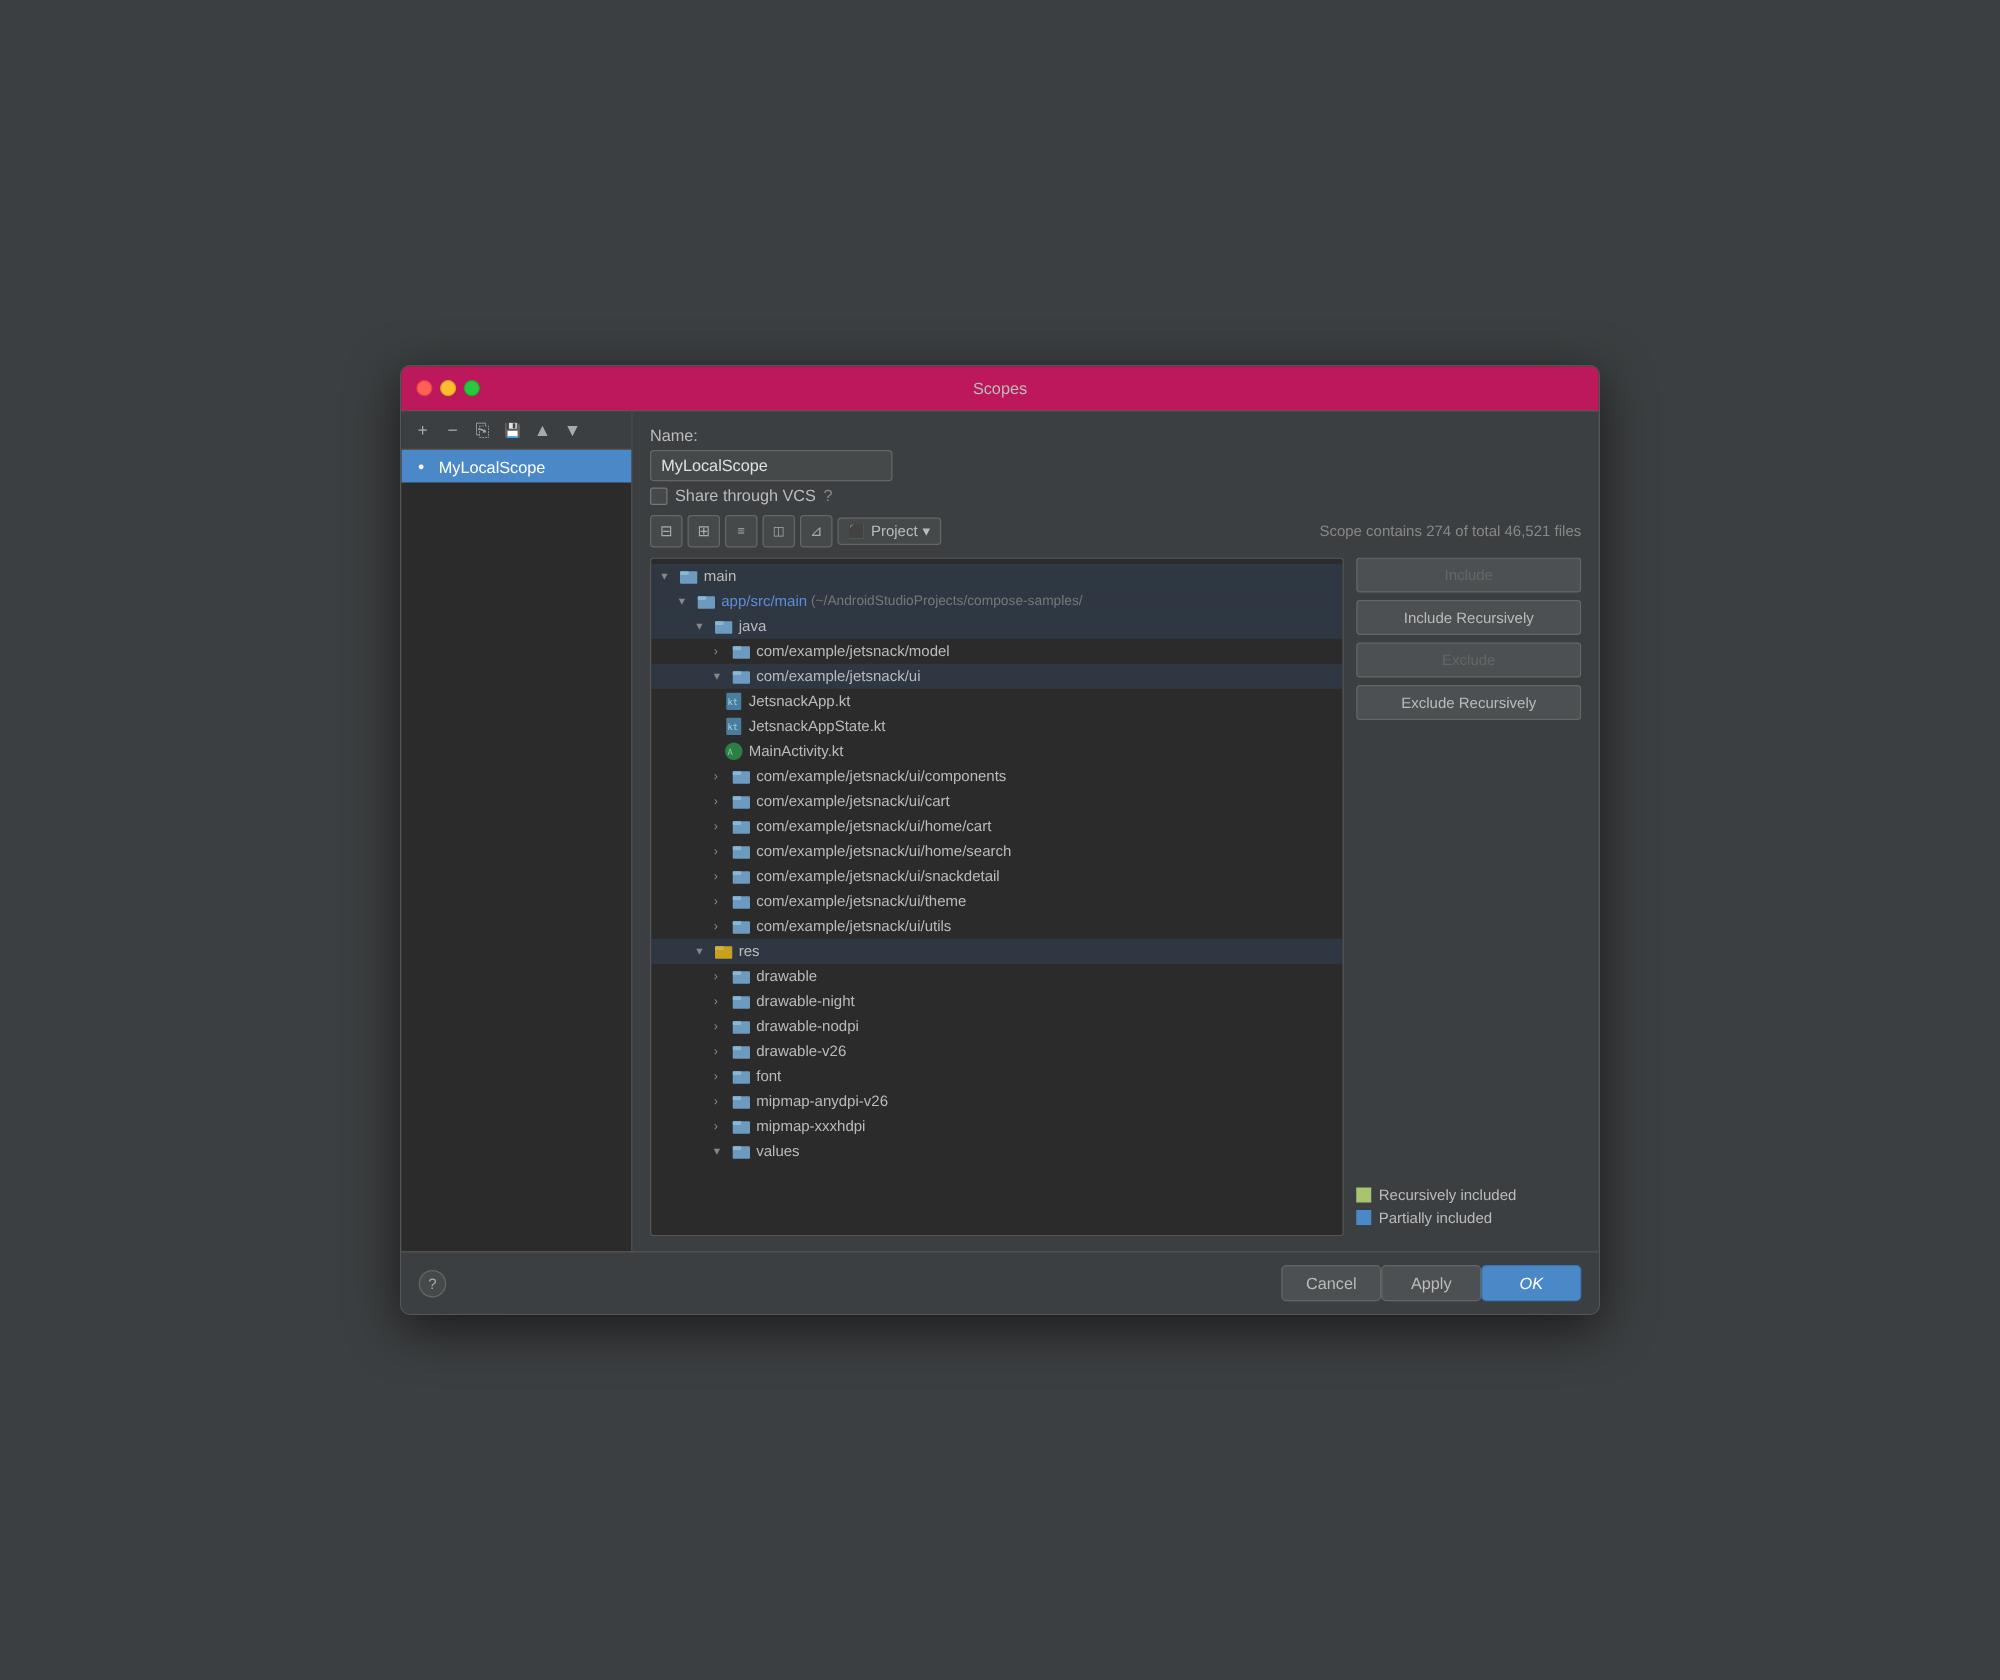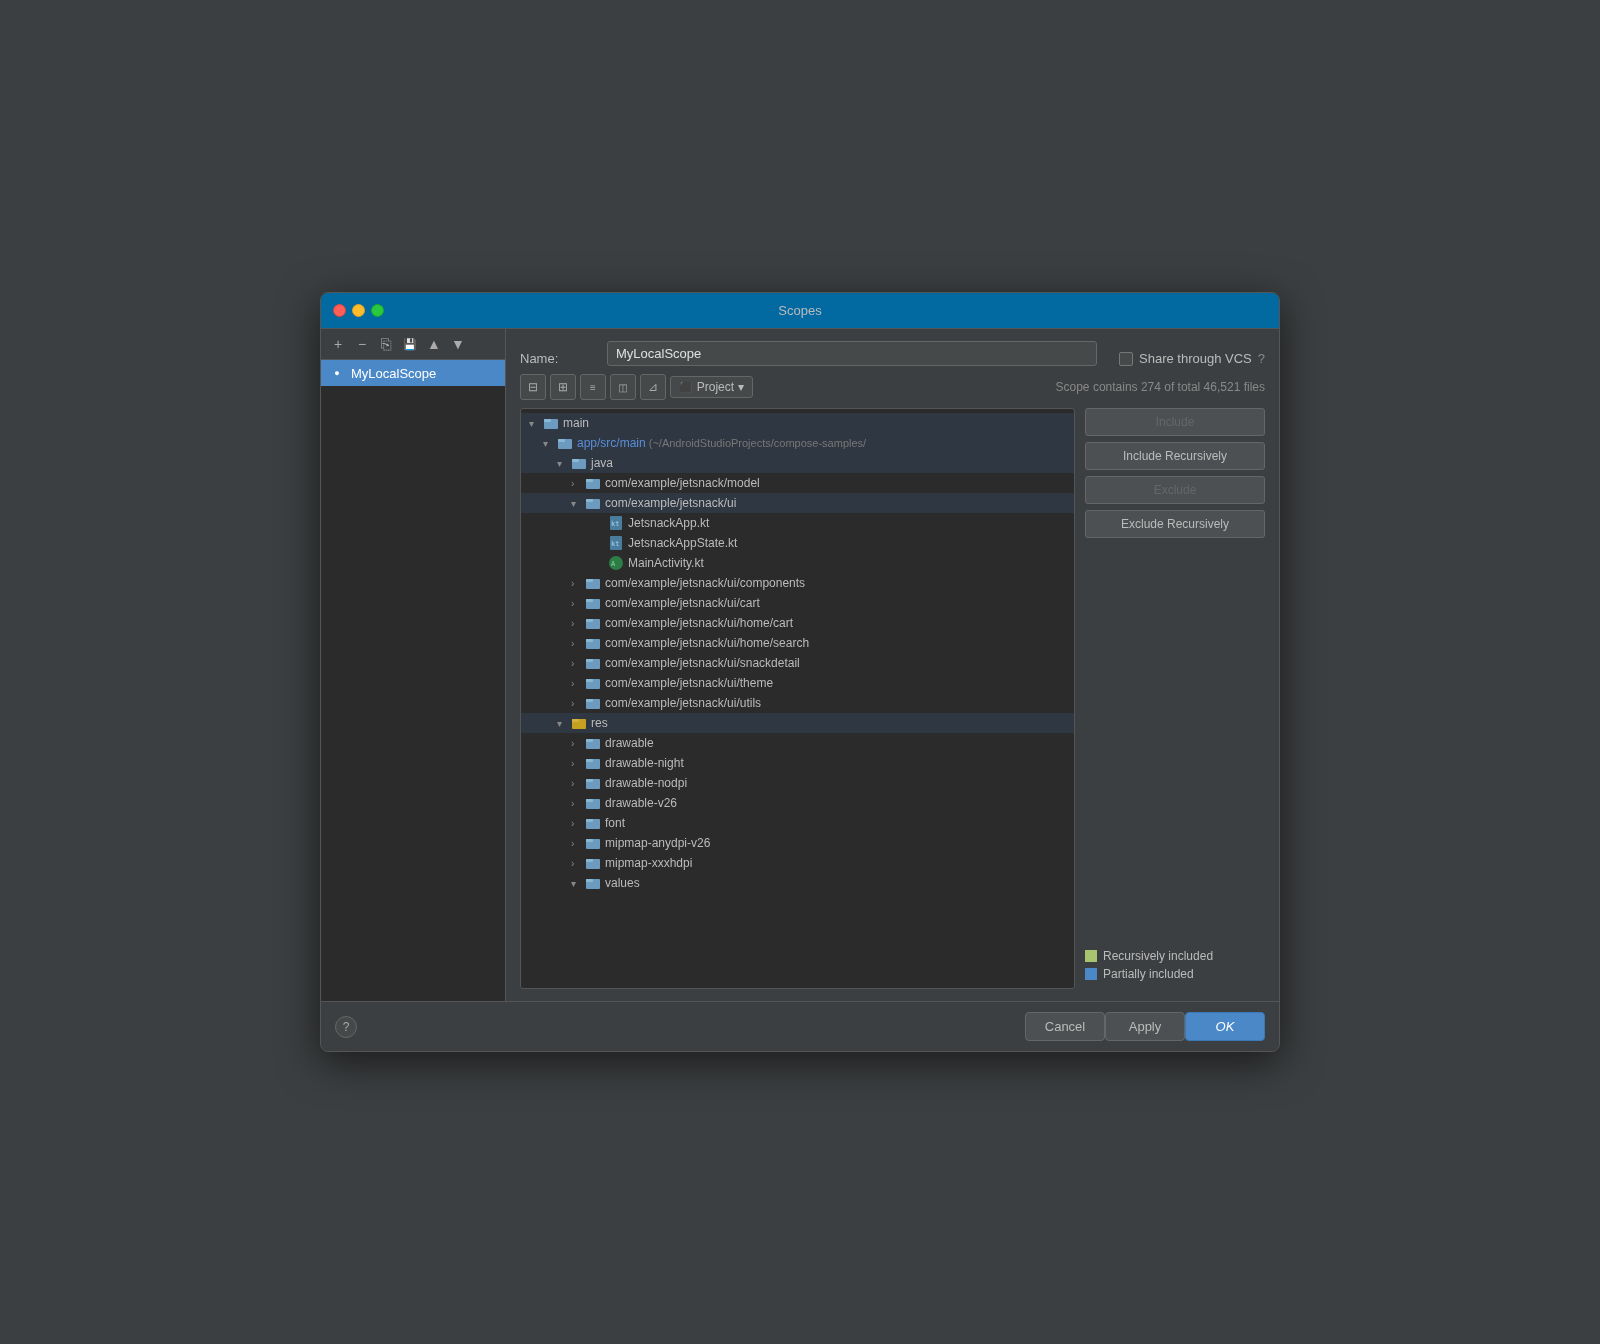--- a/index.html
+++ b/index.html
@@ -24,7 +24,7 @@
       overflow: hidden;
     }
     .title-bar {
-      background: #0369a1;
+      background: #be185d;
       display: flex;
       align-items: center;
       justify-content: center;

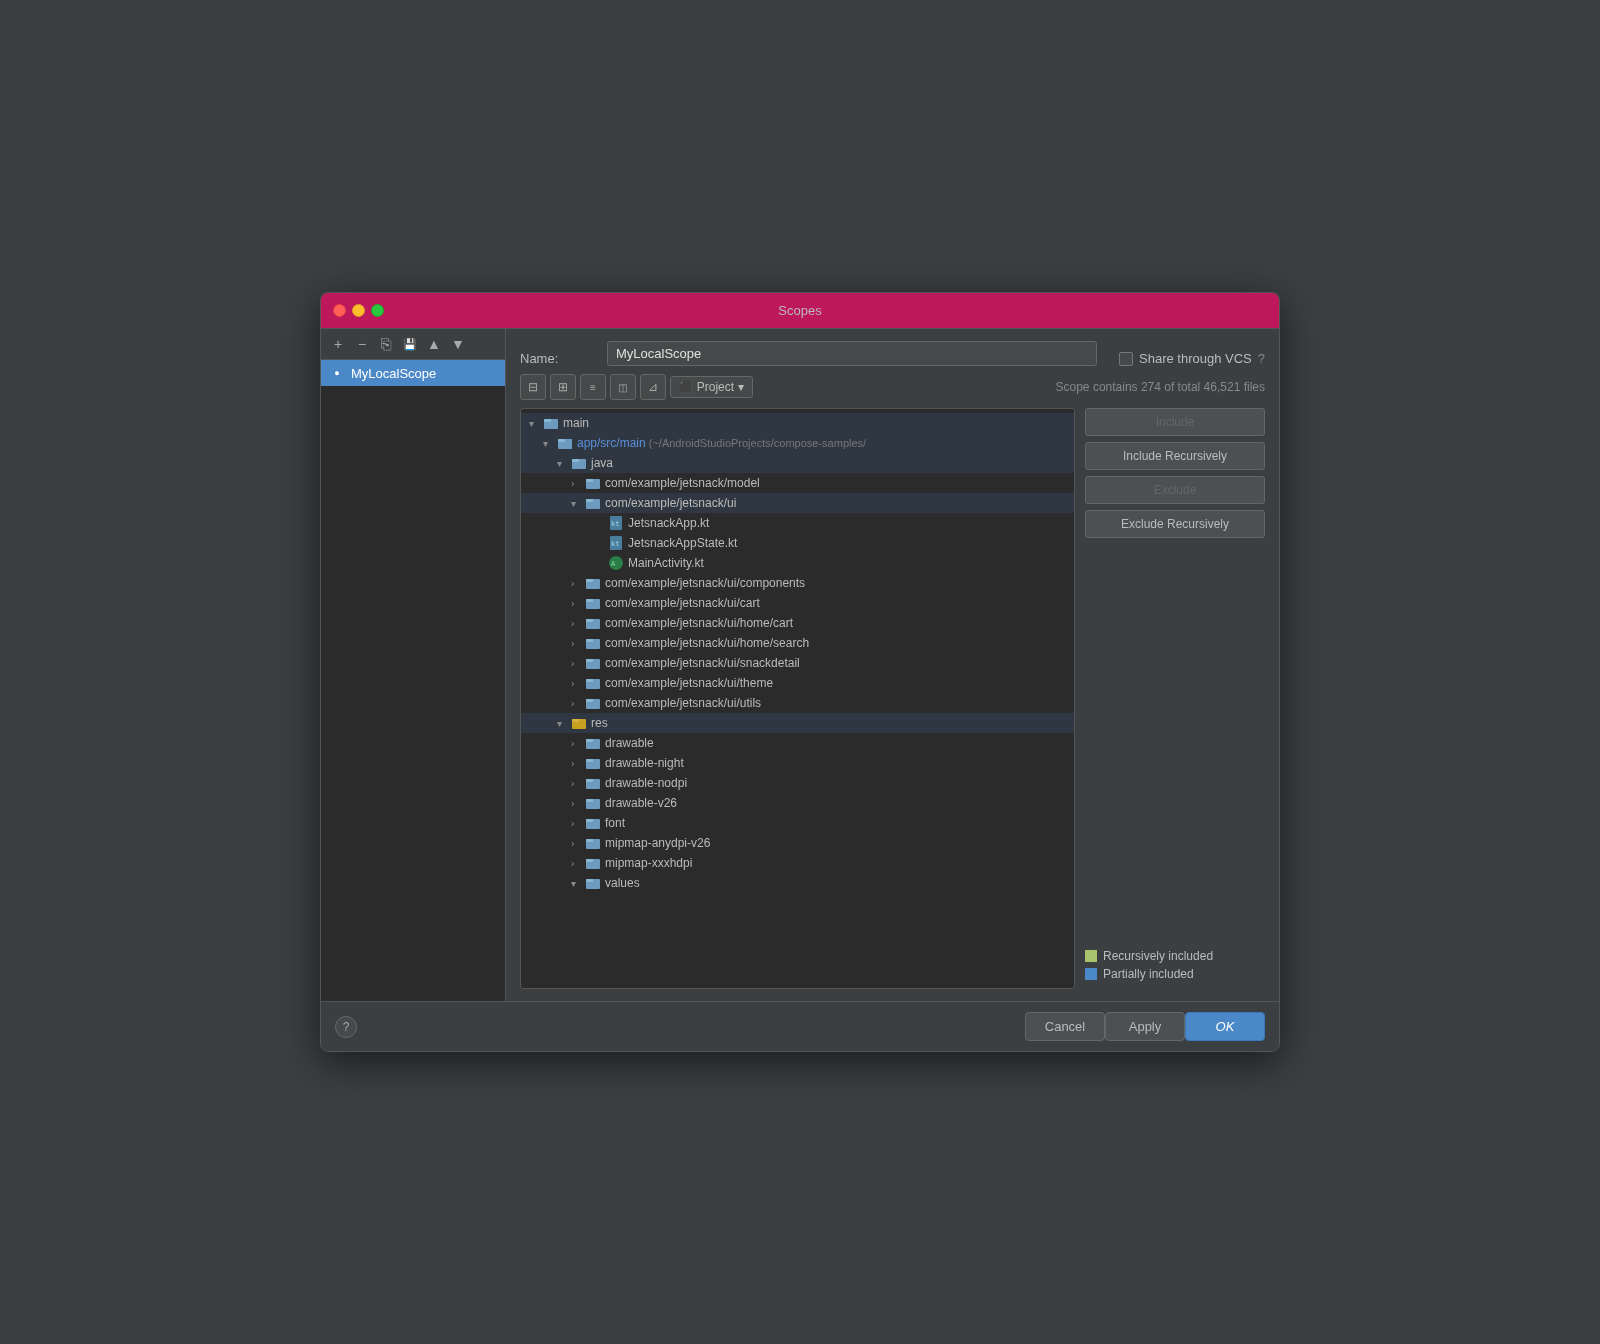--- a/index.html
+++ b/index.html
@@ -122,8 +122,9 @@
     }
     .field-row {
       display: flex;
-      align-items: flex-end;
-      gap: 22px;
+      align-items: flex-start;
+      gap: 4px;
+      flex-direction: column;
     }
     .field-label {
       color: #bbb;

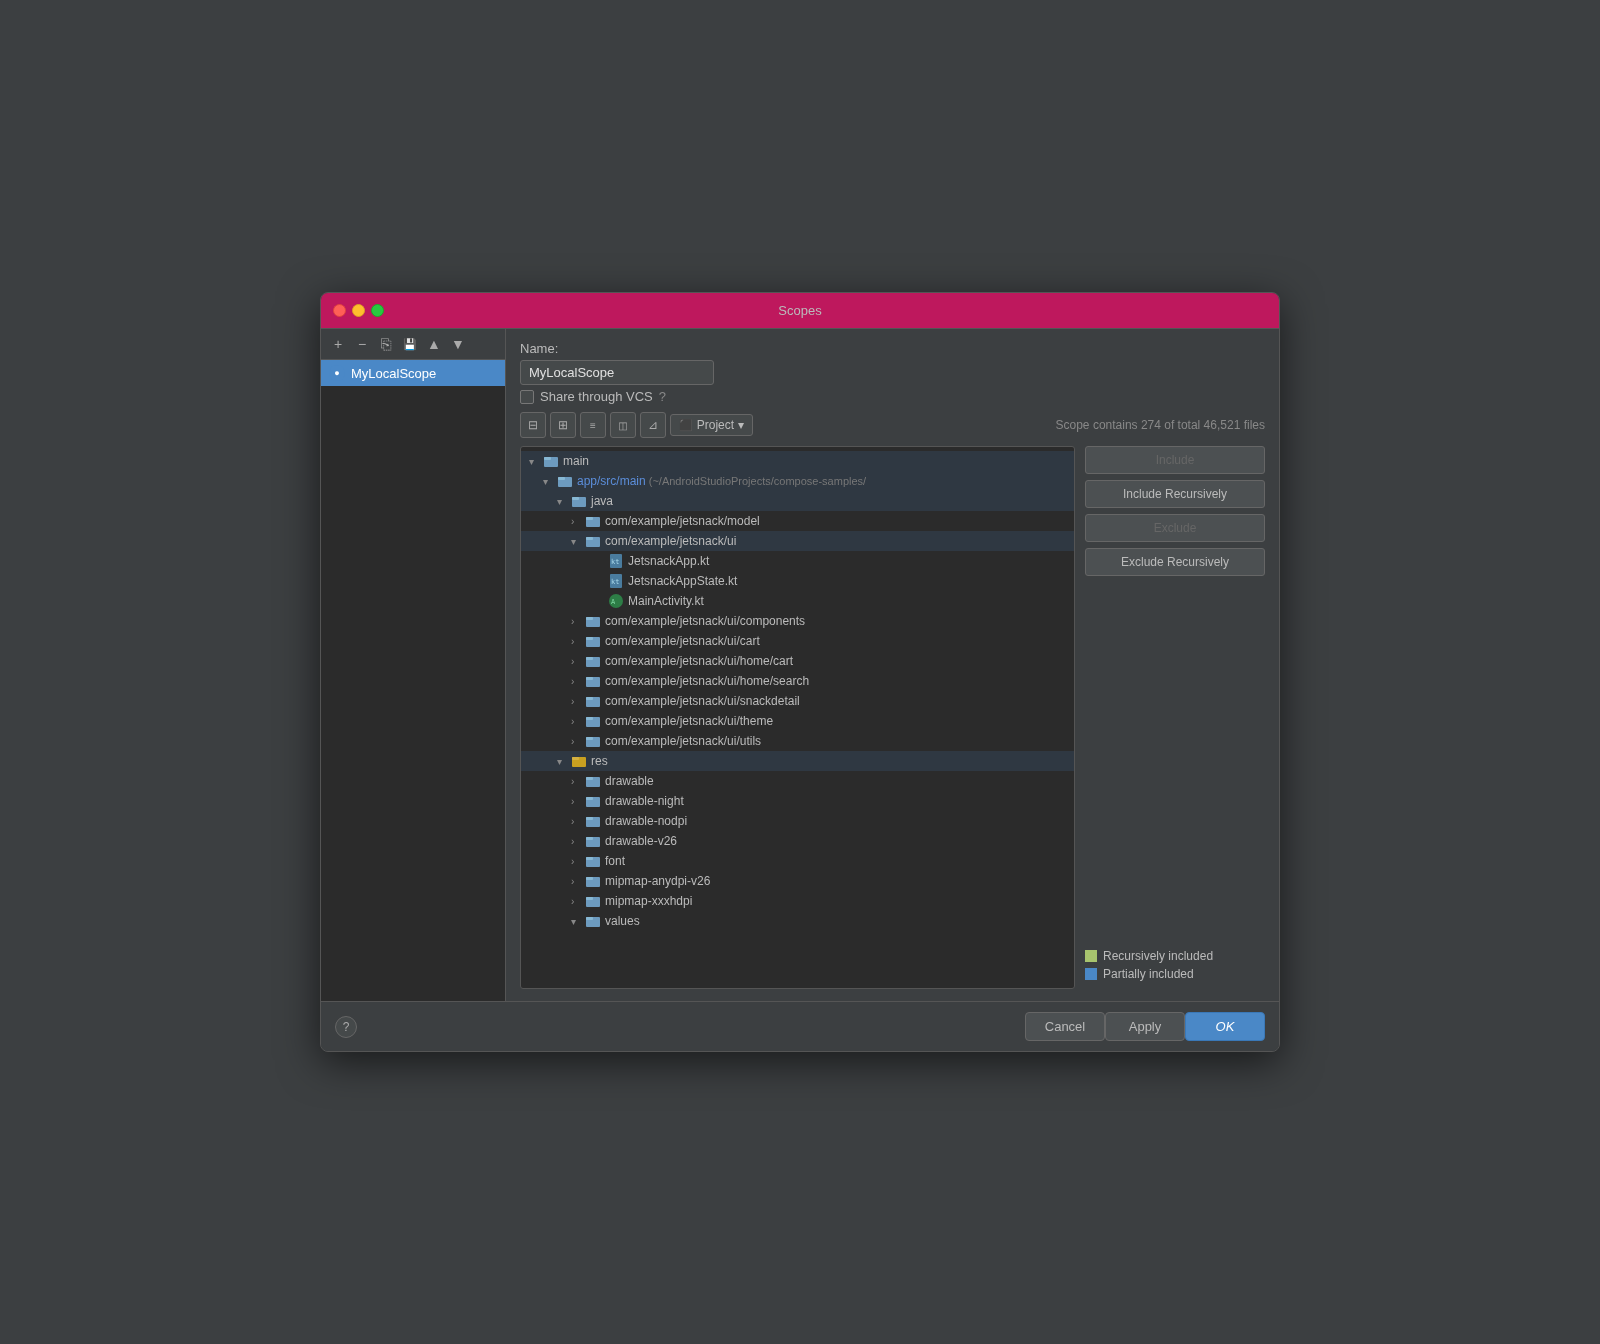--- a/index.html
+++ b/index.html
@@ -362,7 +362,7 @@
     .indent-2 { padding-left: 22px; }
     .indent-3 { padding-left: 36px; }
     .indent-4 { padding-left: 50px; }
-    .indent-5 { padding-left: 73px; }
+    .indent-5 { padding-left: 44px; }
 
     
     .partially-included { background-color: rgba(74, 136, 199, 0.15); }

